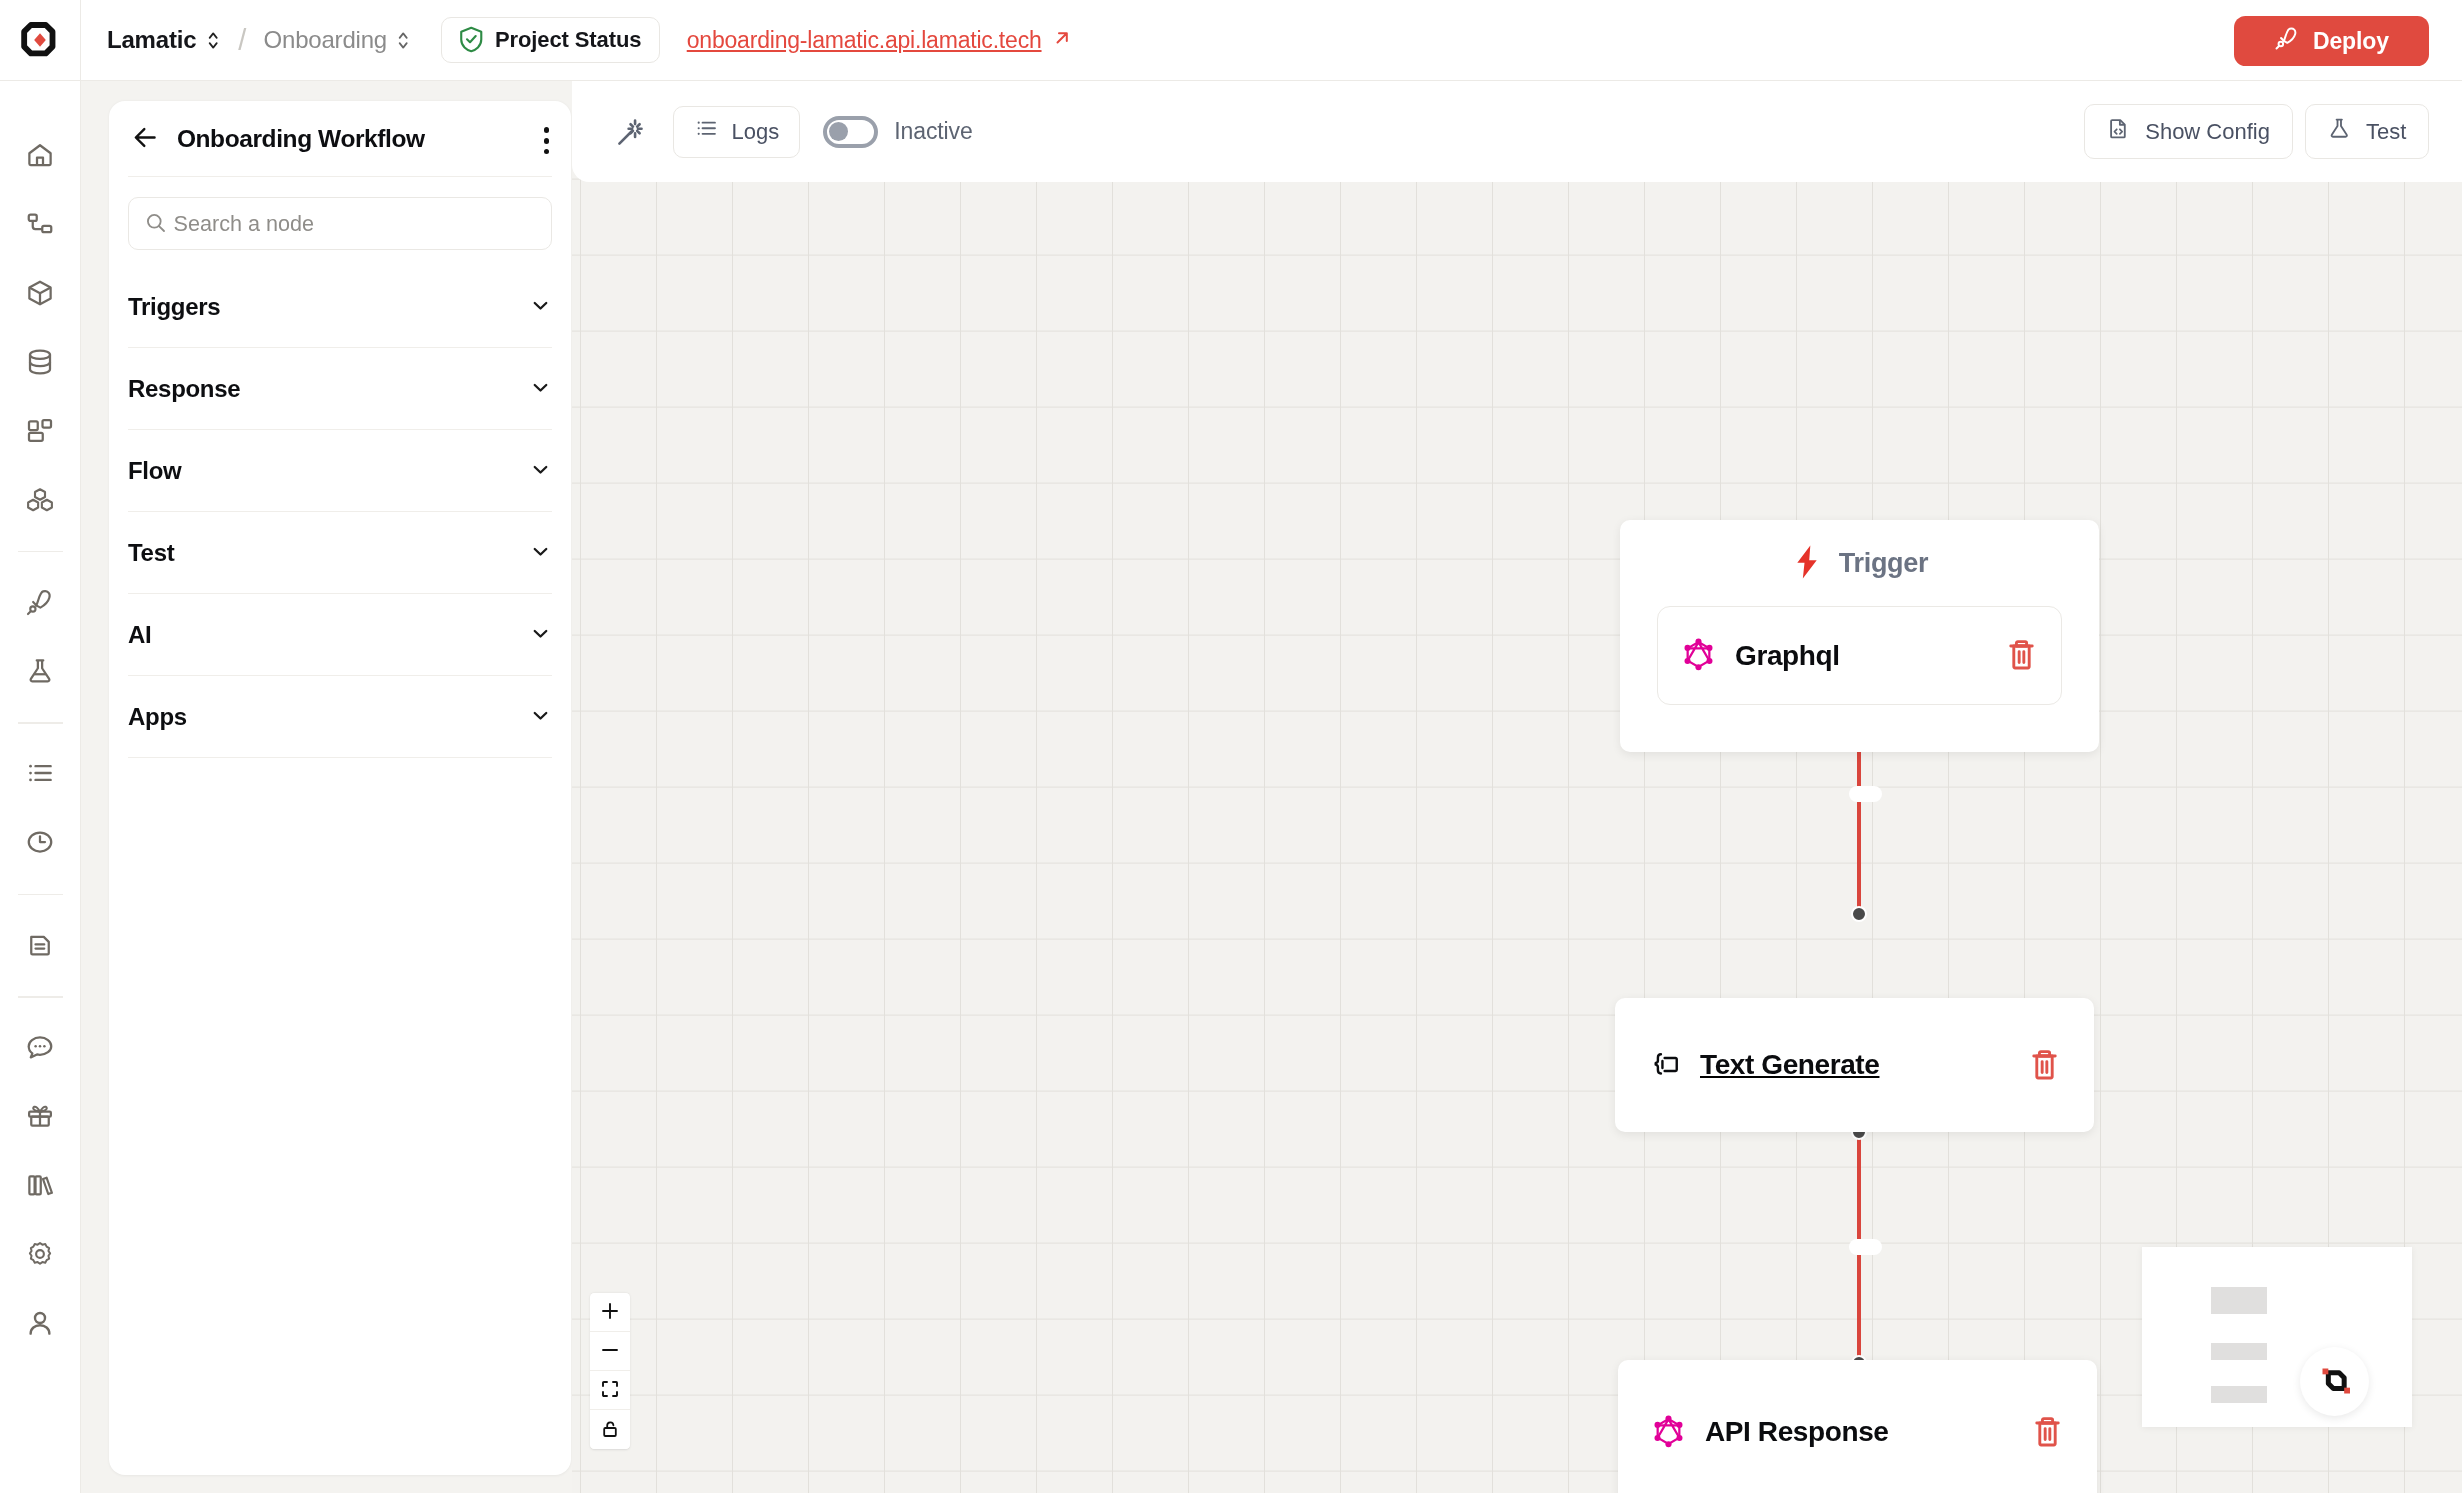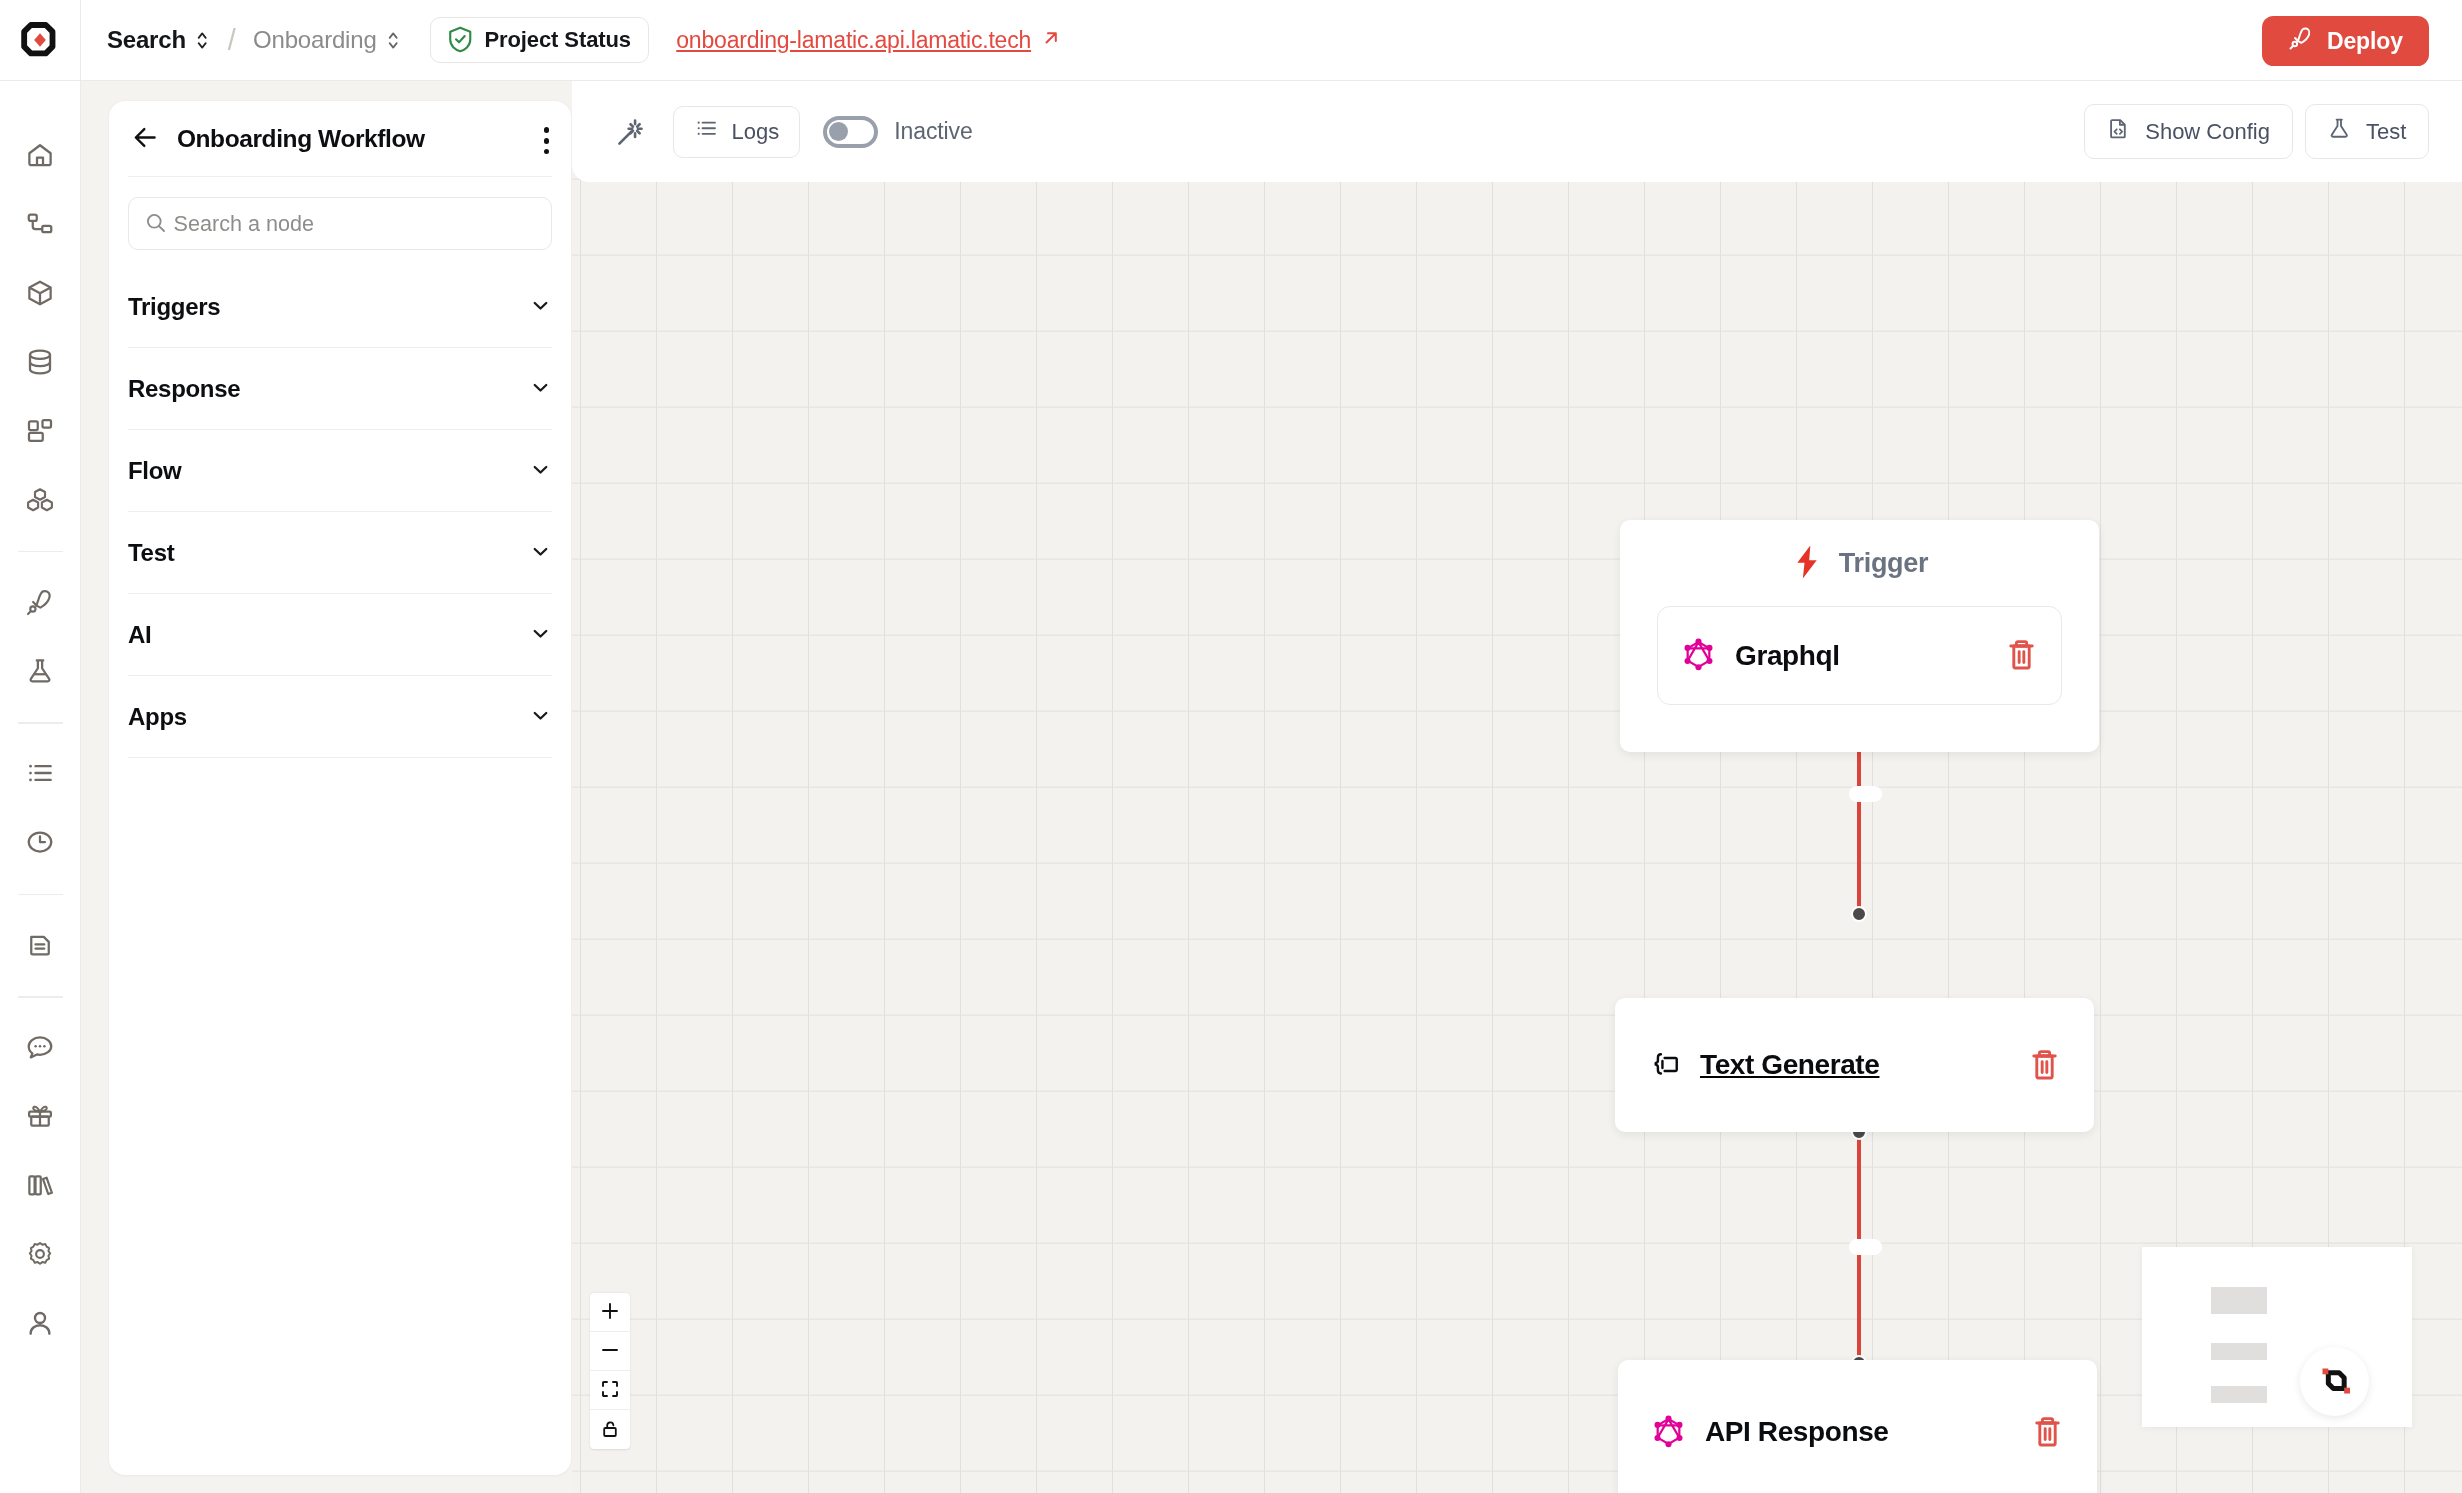--- a/index.html
+++ b/index.html
@@ -221,7 +221,7 @@
 
   <div class="crumbs">
     <div style="display:flex;align-items:center;">
-      <span class="crumb-label">Search</span>
+      <span class="crumb-label">Lamatic</span>
       <span class="updown">
         <svg width="14.4" height="23" viewBox="0 0 16 26">
             <path d="M4 10 L8 5 L12 10 M4 16 L8 21 L12 16" fill="none" stroke="#222" stroke-width="2" stroke-linecap="round" stroke-linejoin="round"></path>

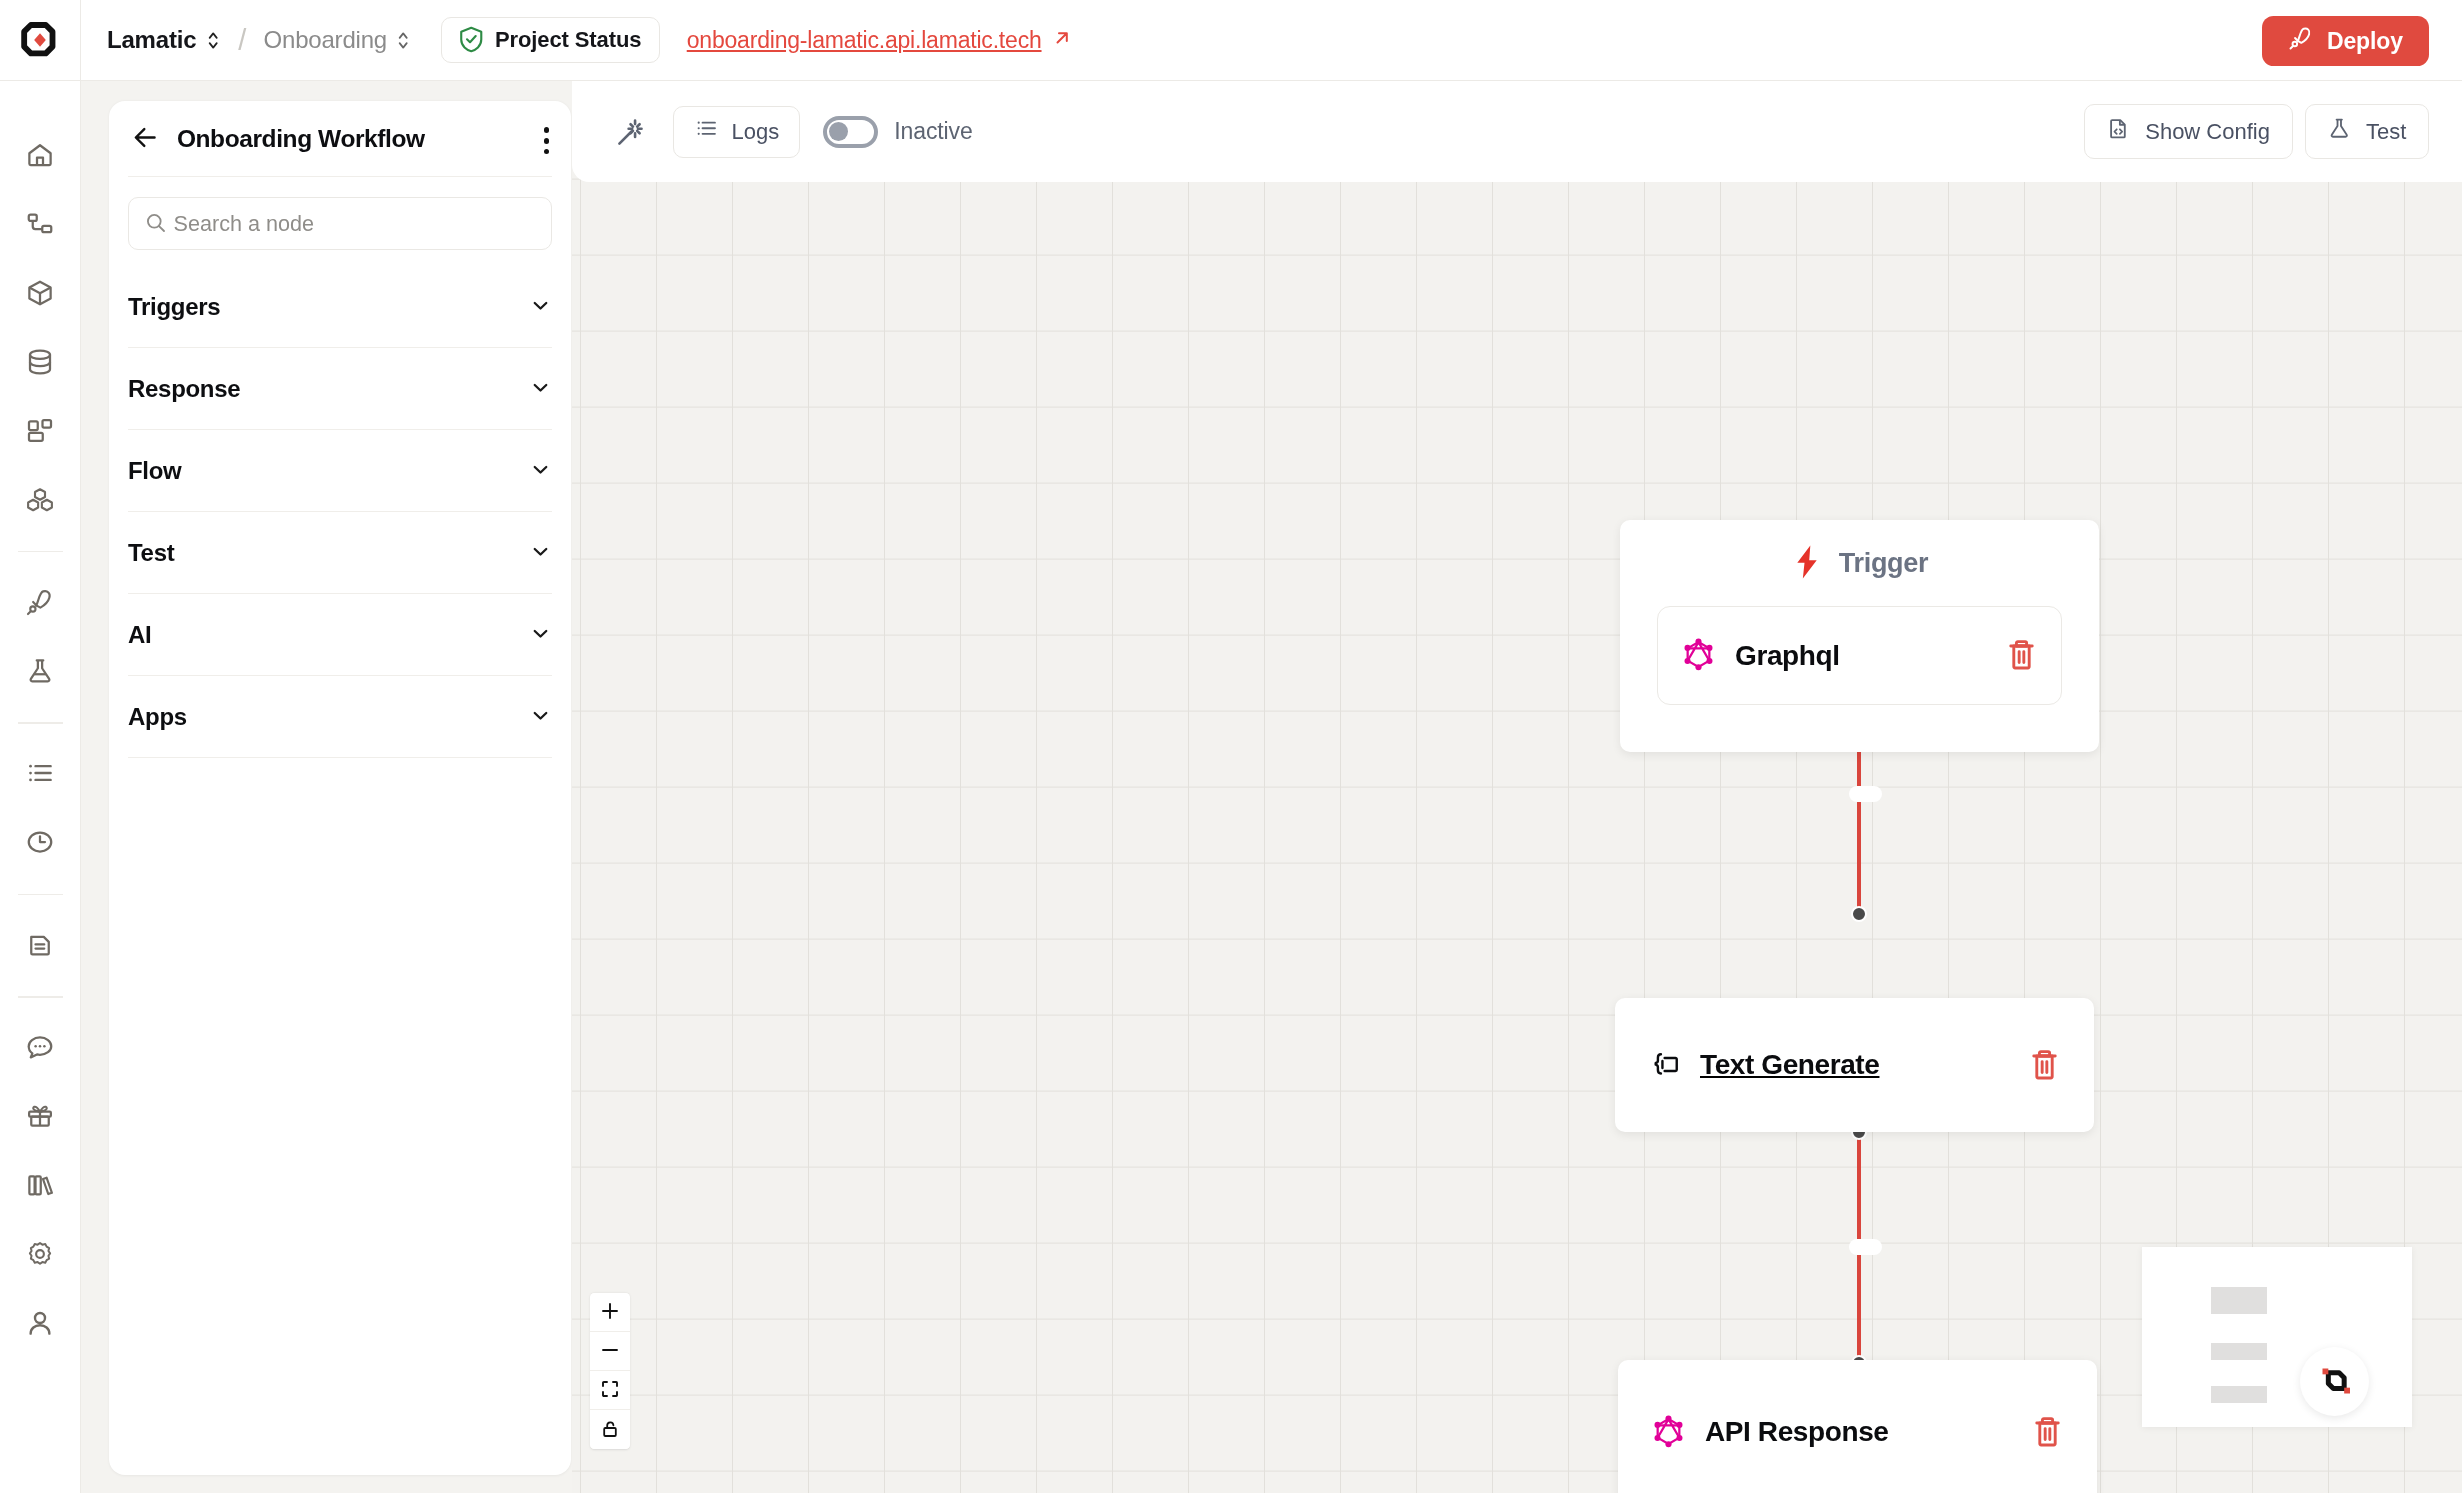--- a/index.html
+++ b/index.html
@@ -44,7 +44,7 @@
   }
   #deploy-btn {
     position: absolute; right: 33px; top: 16px;
-    height: 50px; padding: 0 26px;
+    height: 50px; padding: 0 40px;
     background: #e04a3f; border: none; border-radius: 11.5px;
     display: flex; align-items: center; gap: 13px;
     color: #fff; font-size: 23px; font-weight: 700; letter-spacing: -0.1px;

